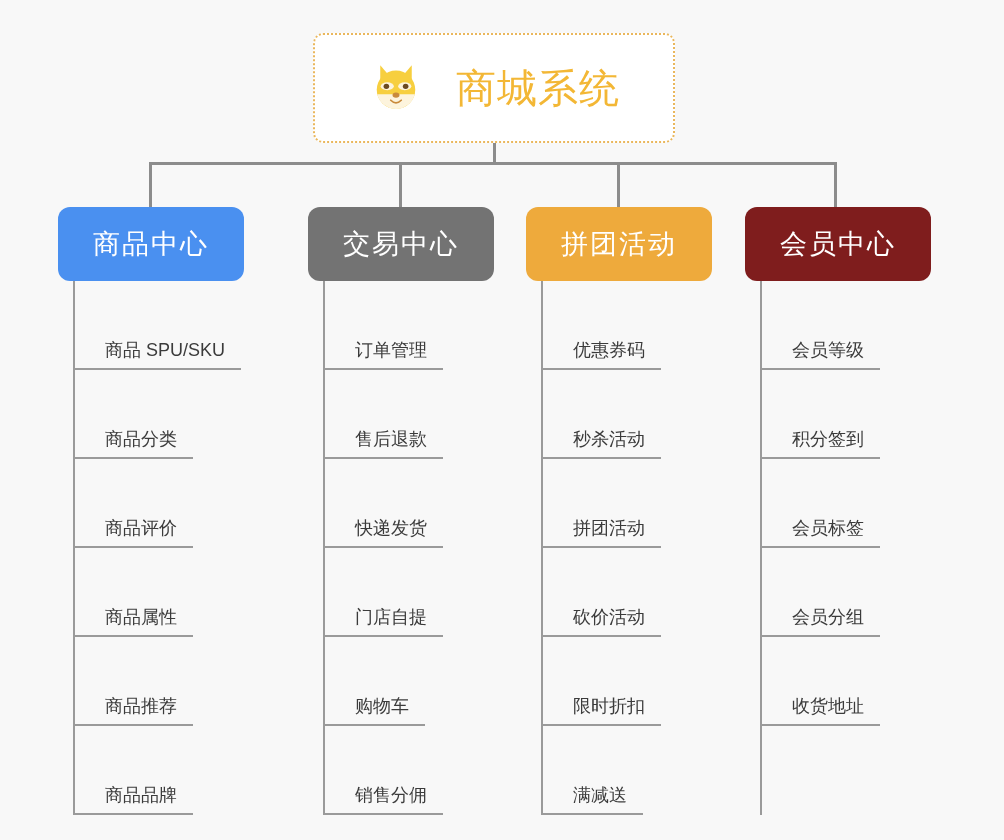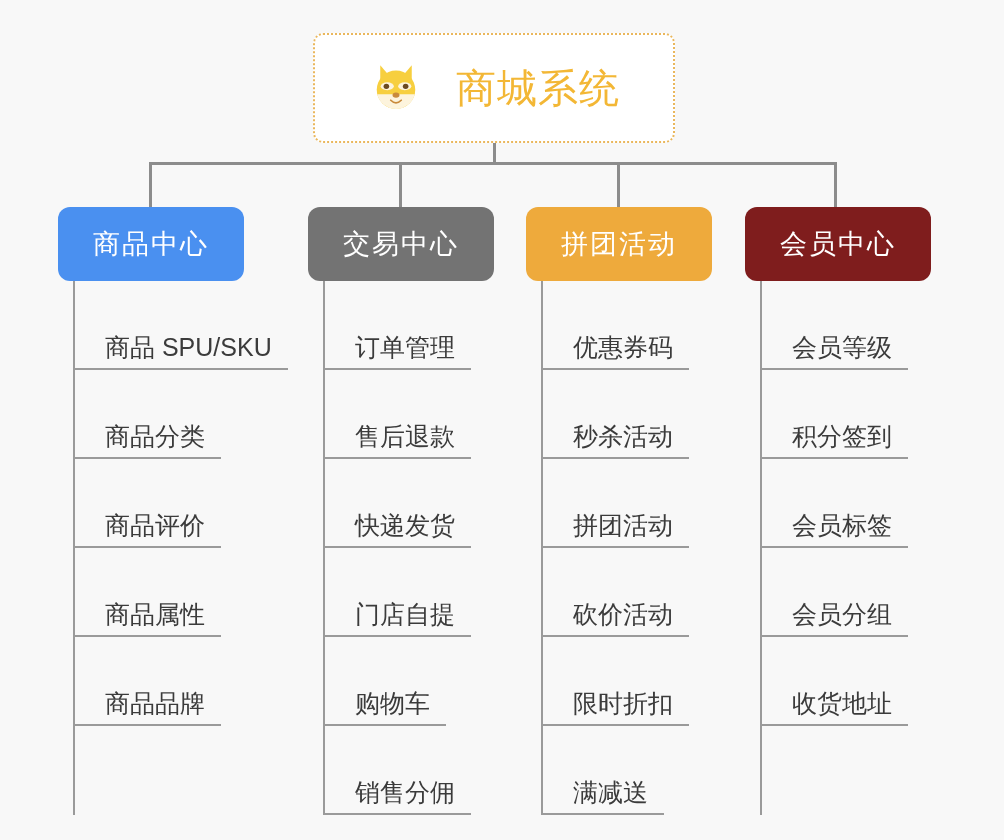--- a/index.html
+++ b/index.html
@@ -115,7 +115,7 @@
   }
   .leaf-label {
     display: inline-block;
-    font-size: 25px;
+    font-size: 18px;
     line-height: 1.1;
     color: #3b3b3b;
     padding: 0 16px 7px 32px;

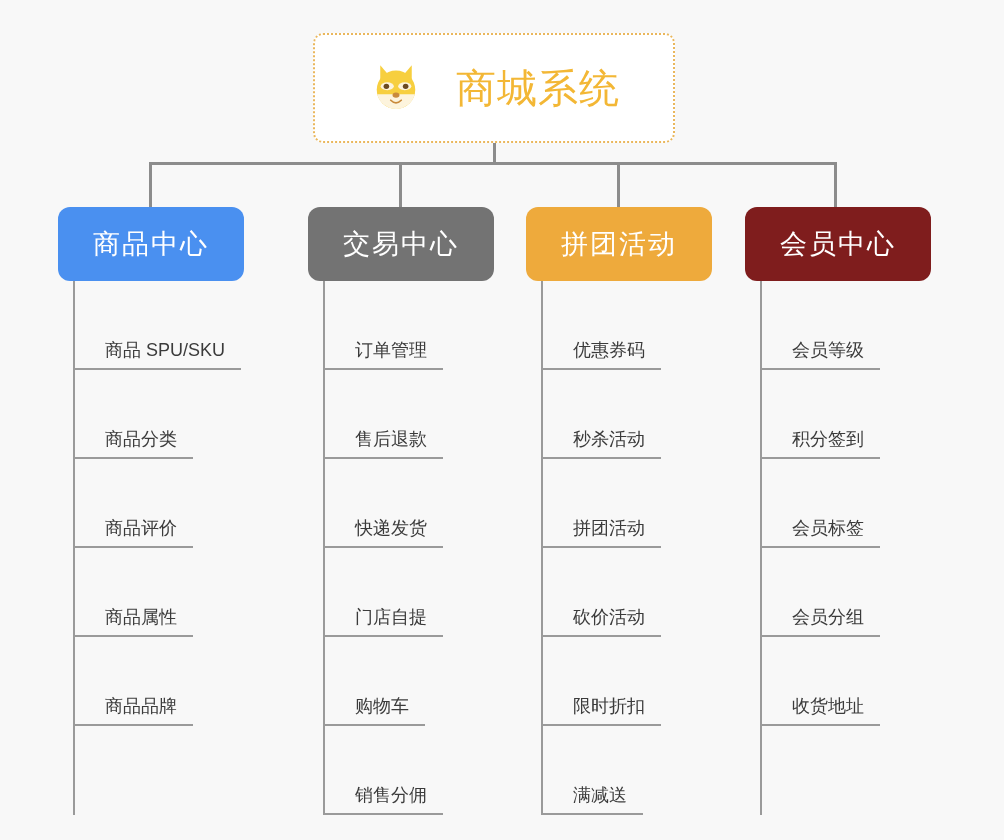--- a/index.html
+++ b/index.html
@@ -175,6 +175,9 @@
           <span class="leaf-label">商品属性</span>
         </div>
       <div class="leaf-item">
+          <span class="leaf-label">商品推荐</span>
+        </div>
+      <div class="leaf-item">
           <span class="leaf-label">商品品牌</span>
         </div>
     </div>

